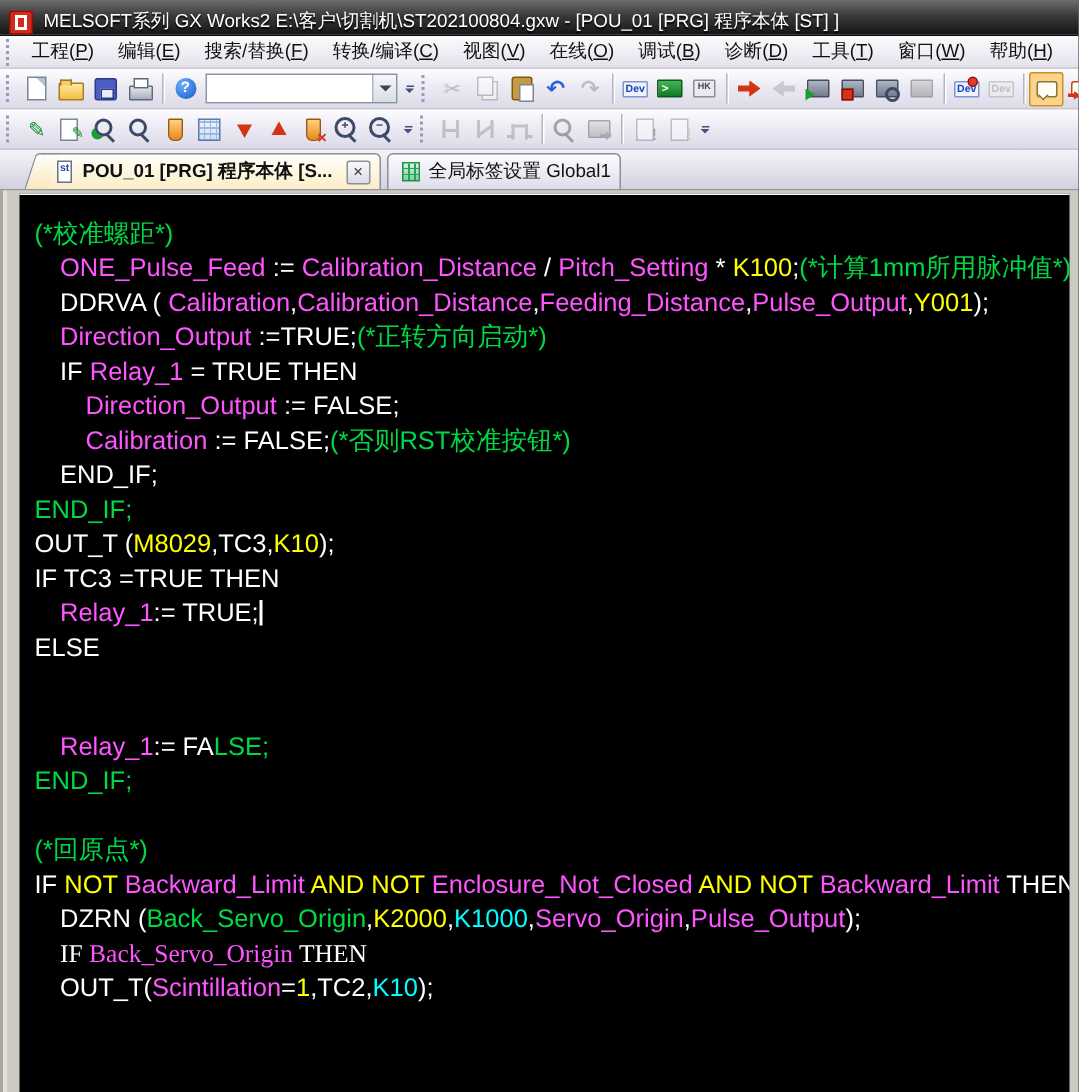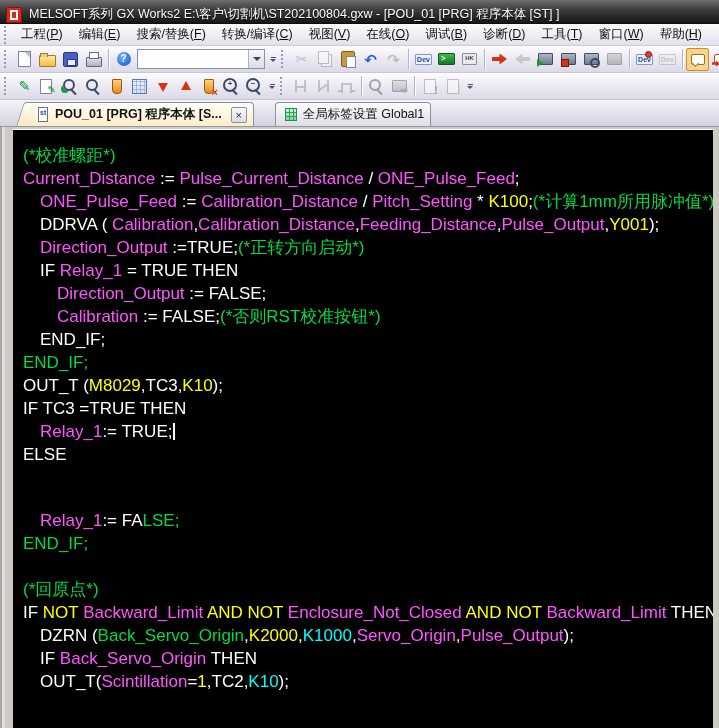--- a/index.html
+++ b/index.html
@@ -91,7 +91,7 @@
 
   
   .tabbar{height:27px;background:linear-gradient(#f4f4f8,#d2d1e0);display:flex;align-items:flex-end;padding-left:27px;border-bottom:1px solid #97969f}
-  .tab{position:relative;height:24px;display:flex;align-items:center;padding:0 6px 0 8px;border:1px solid #8f8e9b;border-bottom:none;border-radius:4px 4px 0 0;margin-right:21px;font-size:12.5px;color:#111;white-space:nowrap}
+  .tab{position:relative;height:24px;display:flex;align-items:center;padding:0 6px 0 8px;border:1px solid #8f8e9b;border-bottom:none;border-radius:4px 4px 0 0;margin-right:4px;font-size:12.5px;color:#111;white-space:nowrap}
   .tab.active{background:linear-gradient(#fffef9,#fcedc8);font-weight:bold;z-index:1}
   .tab.active::before{content:"";position:absolute;left:-8px;top:-1px;width:14px;height:100%;background:linear-gradient(#fffef9,#f9e7bd);border:1px solid #8f8e9b;border-right:none;border-bottom:none;transform:skewX(-18deg);border-radius:3px 0 0 0;z-index:-1}
   .tab:not(.active){background:linear-gradient(#fcfcfe,#dedde9)}

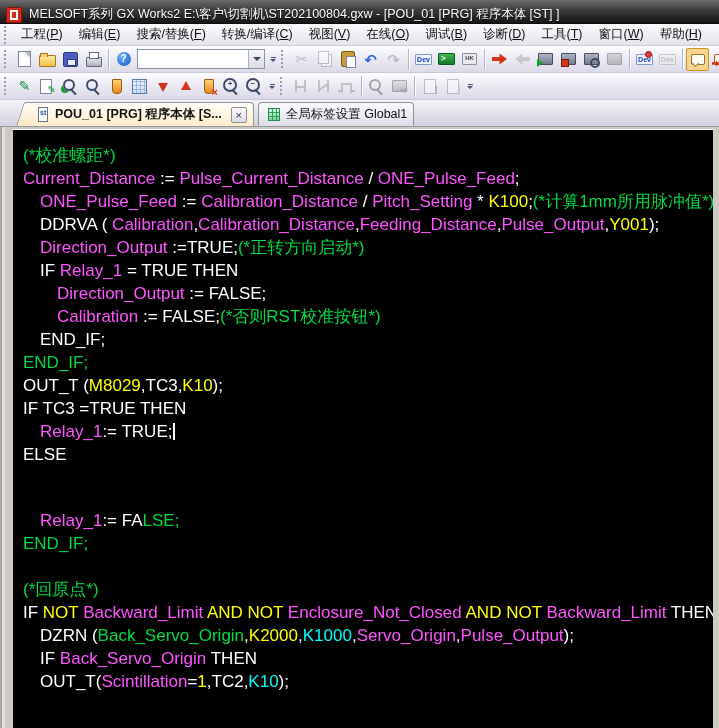--- a/index.html
+++ b/index.html
@@ -320,7 +320,6 @@
 <div class="editor-area">
   <div class="code">
       <div class="code-line" style="padding-left: 0px;"><span class="tk-cmt">(*校准螺距*)</span></div>
-      <div class="code-line" style="padding-left: 0px;"><span class="tk-id">Current_Distance </span><span class="tk-op">:= </span><span class="tk-id">Pulse_Current_Distance </span><span class="tk-op">/ </span><span class="tk-id">ONE_Pulse_Feed</span><span class="tk-op">;</span></div>
       <div class="code-line" style="padding-left: 17px;"><span class="tk-id">ONE_Pulse_Feed </span><span class="tk-op">:= </span><span class="tk-id">Calibration_Distance </span><span class="tk-op">/ </span><span class="tk-id">Pitch_Setting </span><span class="tk-op">* </span><span class="tk-num">K100</span><span class="tk-op">;</span><span class="tk-cmt">(*计算1mm所用脉冲值*)</span></div>
       <div class="code-line" style="padding-left: 17px;"><span class="tk-op">DDRVA ( </span><span class="tk-id">Calibration</span><span class="tk-op">,</span><span class="tk-id">Calibration_Distance</span><span class="tk-op">,</span><span class="tk-id">Feeding_Distance</span><span class="tk-op">,</span><span class="tk-id">Pulse_Output</span><span class="tk-op">,</span><span class="tk-num">Y001</span><span class="tk-op">);</span></div>
       <div class="code-line" style="padding-left: 17px;"><span class="tk-id">Direction_Output </span><span class="tk-op">:=</span><span class="tk-op">TRUE;</span><span class="tk-cmt">(*正转方向启动*)</span></div>

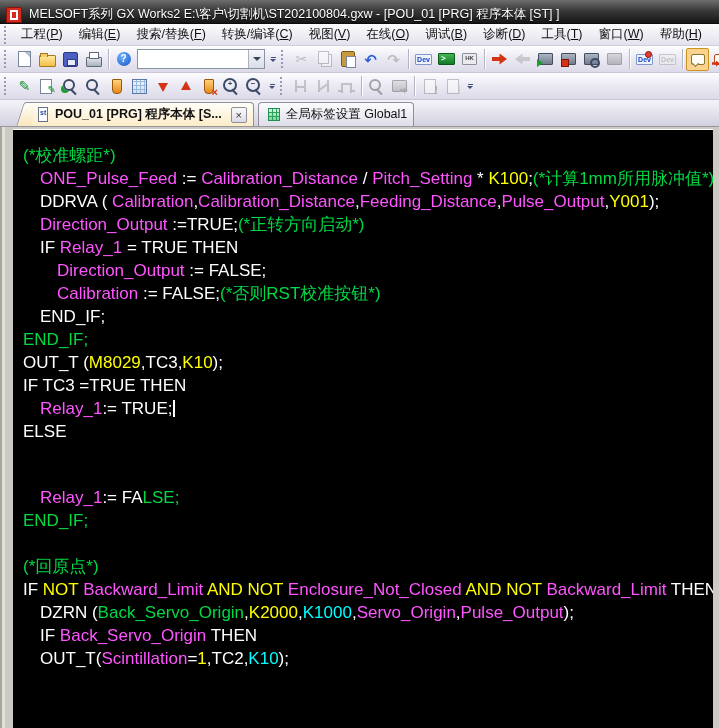--- a/index.html
+++ b/index.html
@@ -338,7 +338,7 @@
       <div class="code-line" style="padding-left: 0px;"><span class="tk-cmt">(*回原点*)</span></div>
       <div class="code-line" style="padding-left: 0px;"><span class="tk-op">IF </span><span class="tk-num">NOT </span><span class="tk-id">Backward_Limit </span><span class="tk-num">AND NOT </span><span class="tk-id">Enclosure_Not_Closed </span><span class="tk-num">AND NOT </span><span class="tk-id">Backward_Limit </span><span class="tk-op">THEN</span></div>
       <div class="code-line" style="padding-left: 17px;"><span class="tk-op">DZRN (</span><span class="tk-grn">Back_Servo_Origin</span><span class="tk-op">,</span><span class="tk-num">K2000</span><span class="tk-op">,</span><span class="tk-cy">K1000</span><span class="tk-op">,</span><span class="tk-id">Servo_Origin</span><span class="tk-op">,</span><span class="tk-id">Pulse_Output</span><span class="tk-op">);</span></div>
-      <div class="code-line" style="padding-left: 17px;"><span class="tk-op">IF </span><span class="tk-id">Back_Servo_Origin </span><span class="tk-op">THEN</span></div>
+      <div class="code-line" style="padding-left: 17px; font-family: Liberation Serif, serif;"><span class="tk-op">IF </span><span class="tk-id">Back_Servo_Origin </span><span class="tk-op">THEN</span></div>
       <div class="code-line" style="padding-left: 17px;"><span class="tk-op">OUT_T(</span><span class="tk-id">Scintillation</span><span class="tk-op">=</span><span class="tk-num">1</span><span class="tk-op">,TC2,</span><span class="tk-cy">K10</span><span class="tk-op">);</span></div>
     </div>
   <div class="hscroll">

